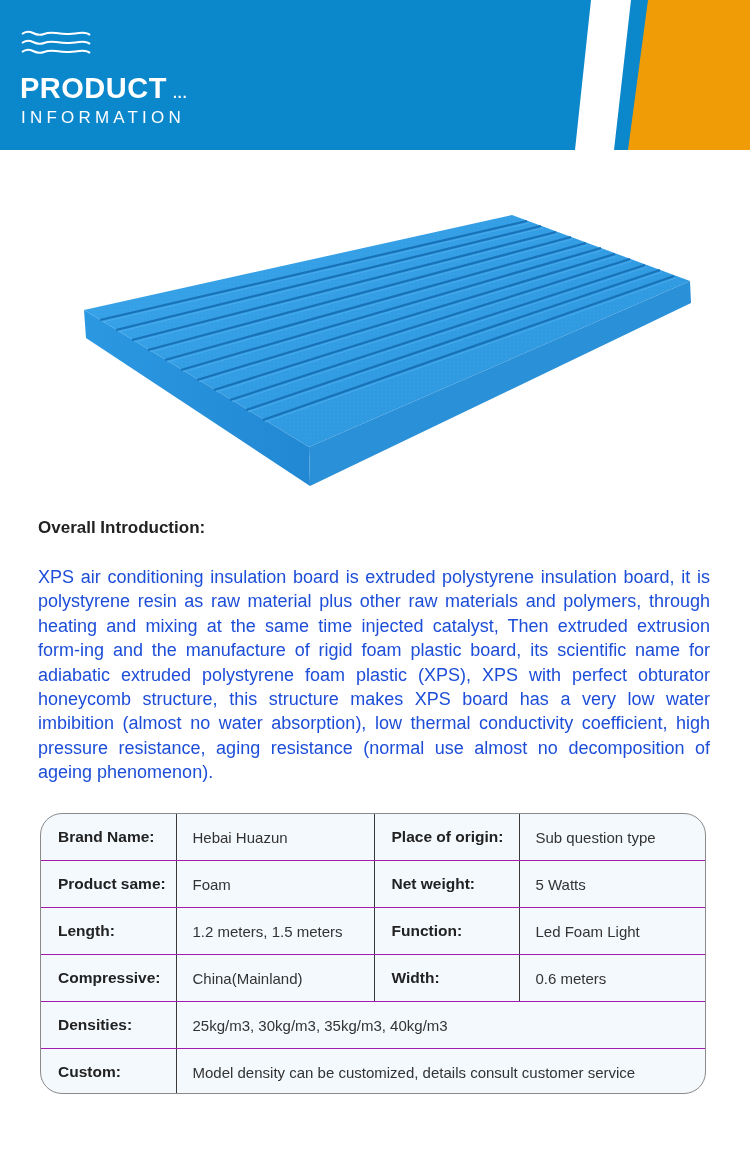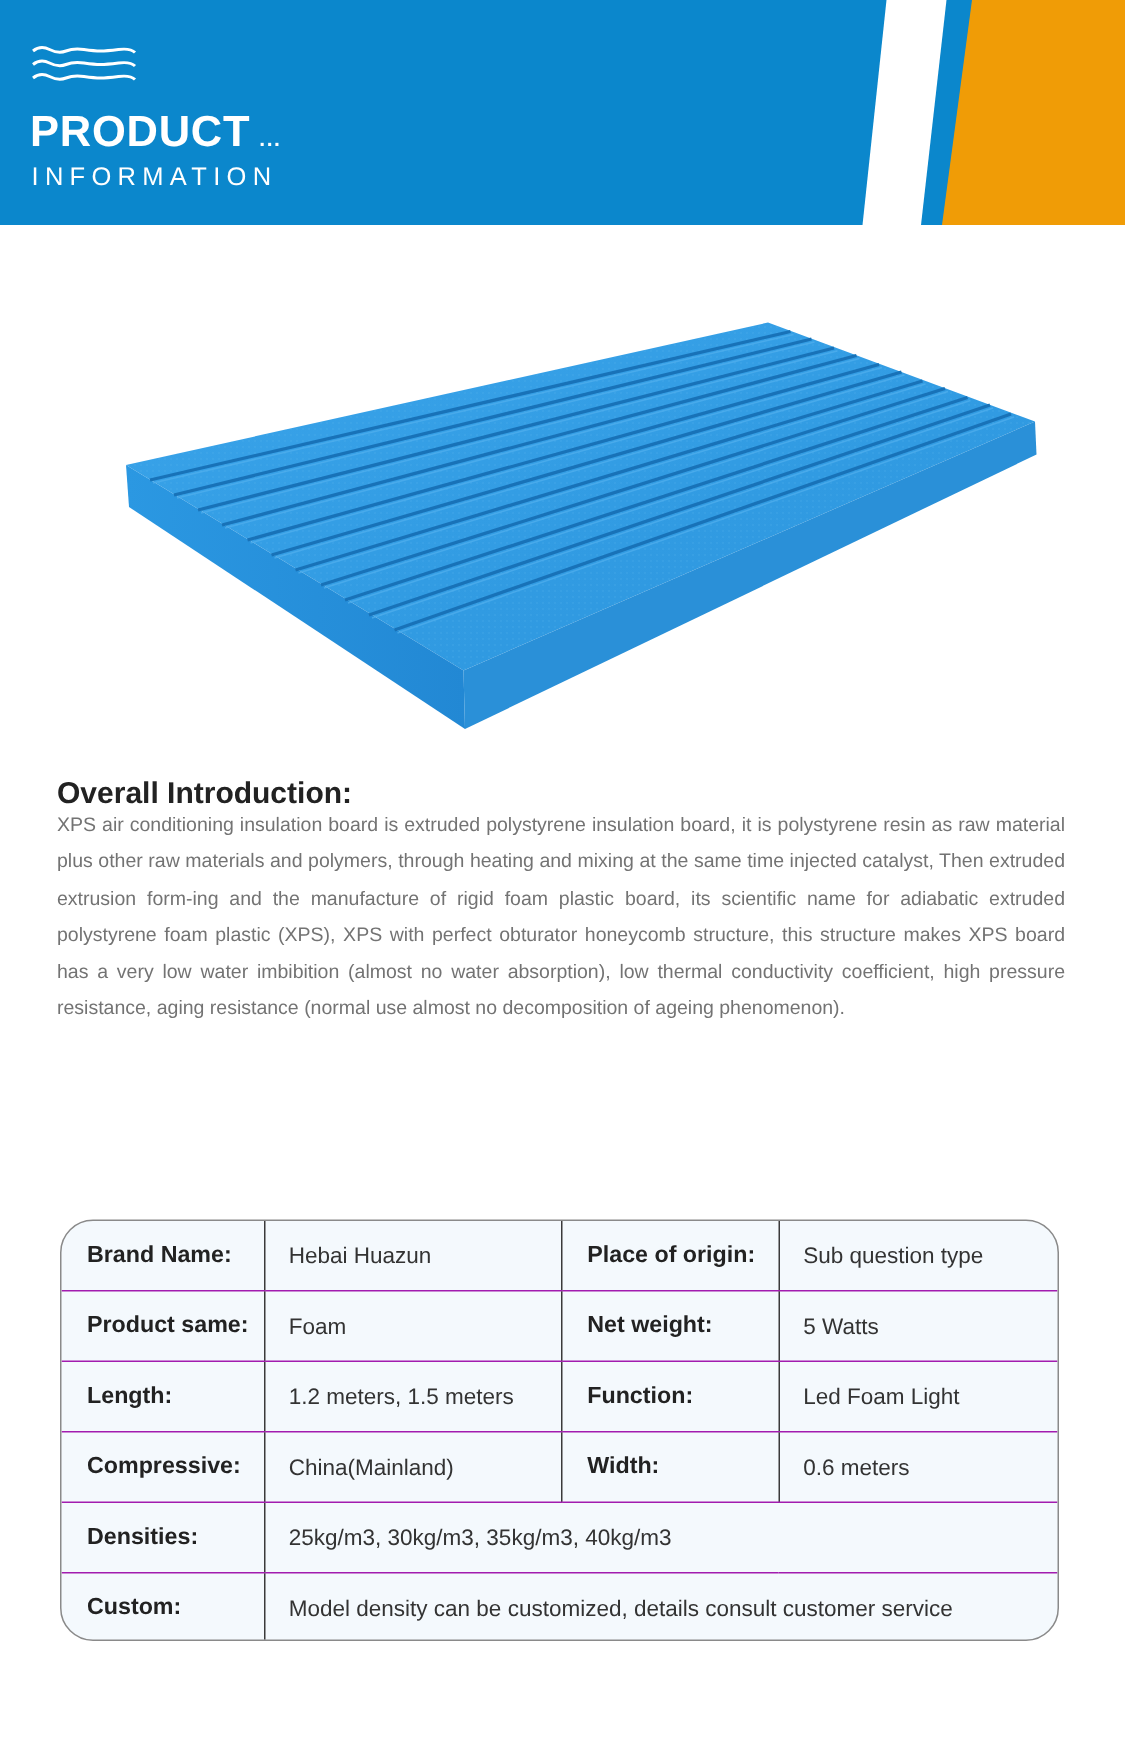--- a/index.html
+++ b/index.html
@@ -33,7 +33,7 @@
     .product-image { position: absolute; left: 0; top: 160px; width: 750px; height: 350px; }
     .section-heading {
       position: absolute; left: 38px; top: 518px;
-      font-size: 20px; font-weight: bold; color: #222222;
+      font-size: 17px; font-weight: bold; color: #222222;
     }
     .intro {
       position: absolute; left: 38px; top: 538px; width: 672px;

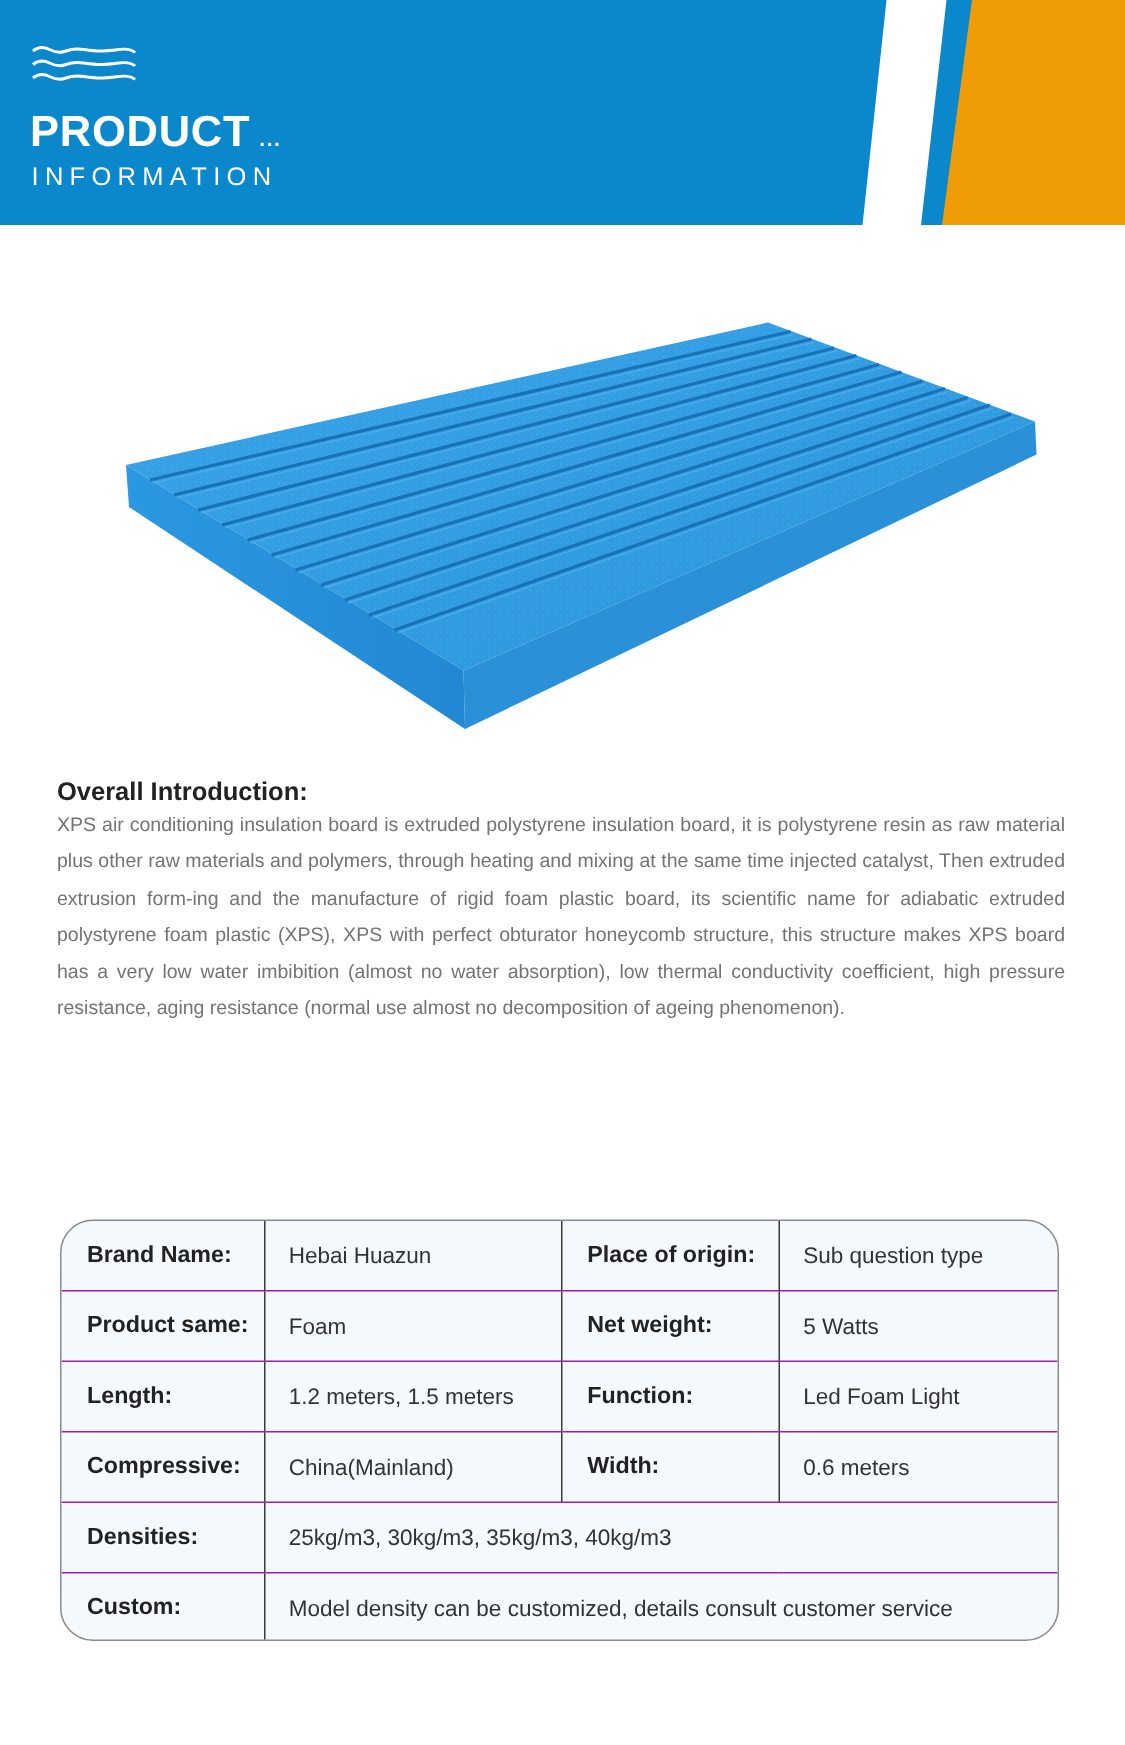--- a/index.html
+++ b/index.html
@@ -36,8 +36,8 @@
       font-size: 17px; font-weight: bold; color: #222222;
     }
     .intro {
-      position: absolute; left: 38px; top: 538px; width: 672px;
-      font-size: 13px; line-height: 24.4px; text-align: justify; color: #737373;
+      position: absolute; left: 38px; top: 565px; width: 672px;
+      font-size: 18px; line-height: 24.4px; text-align: justify; color: #1d4ed8;
       margin: 0;
     }
     .spec-table-wrap {

